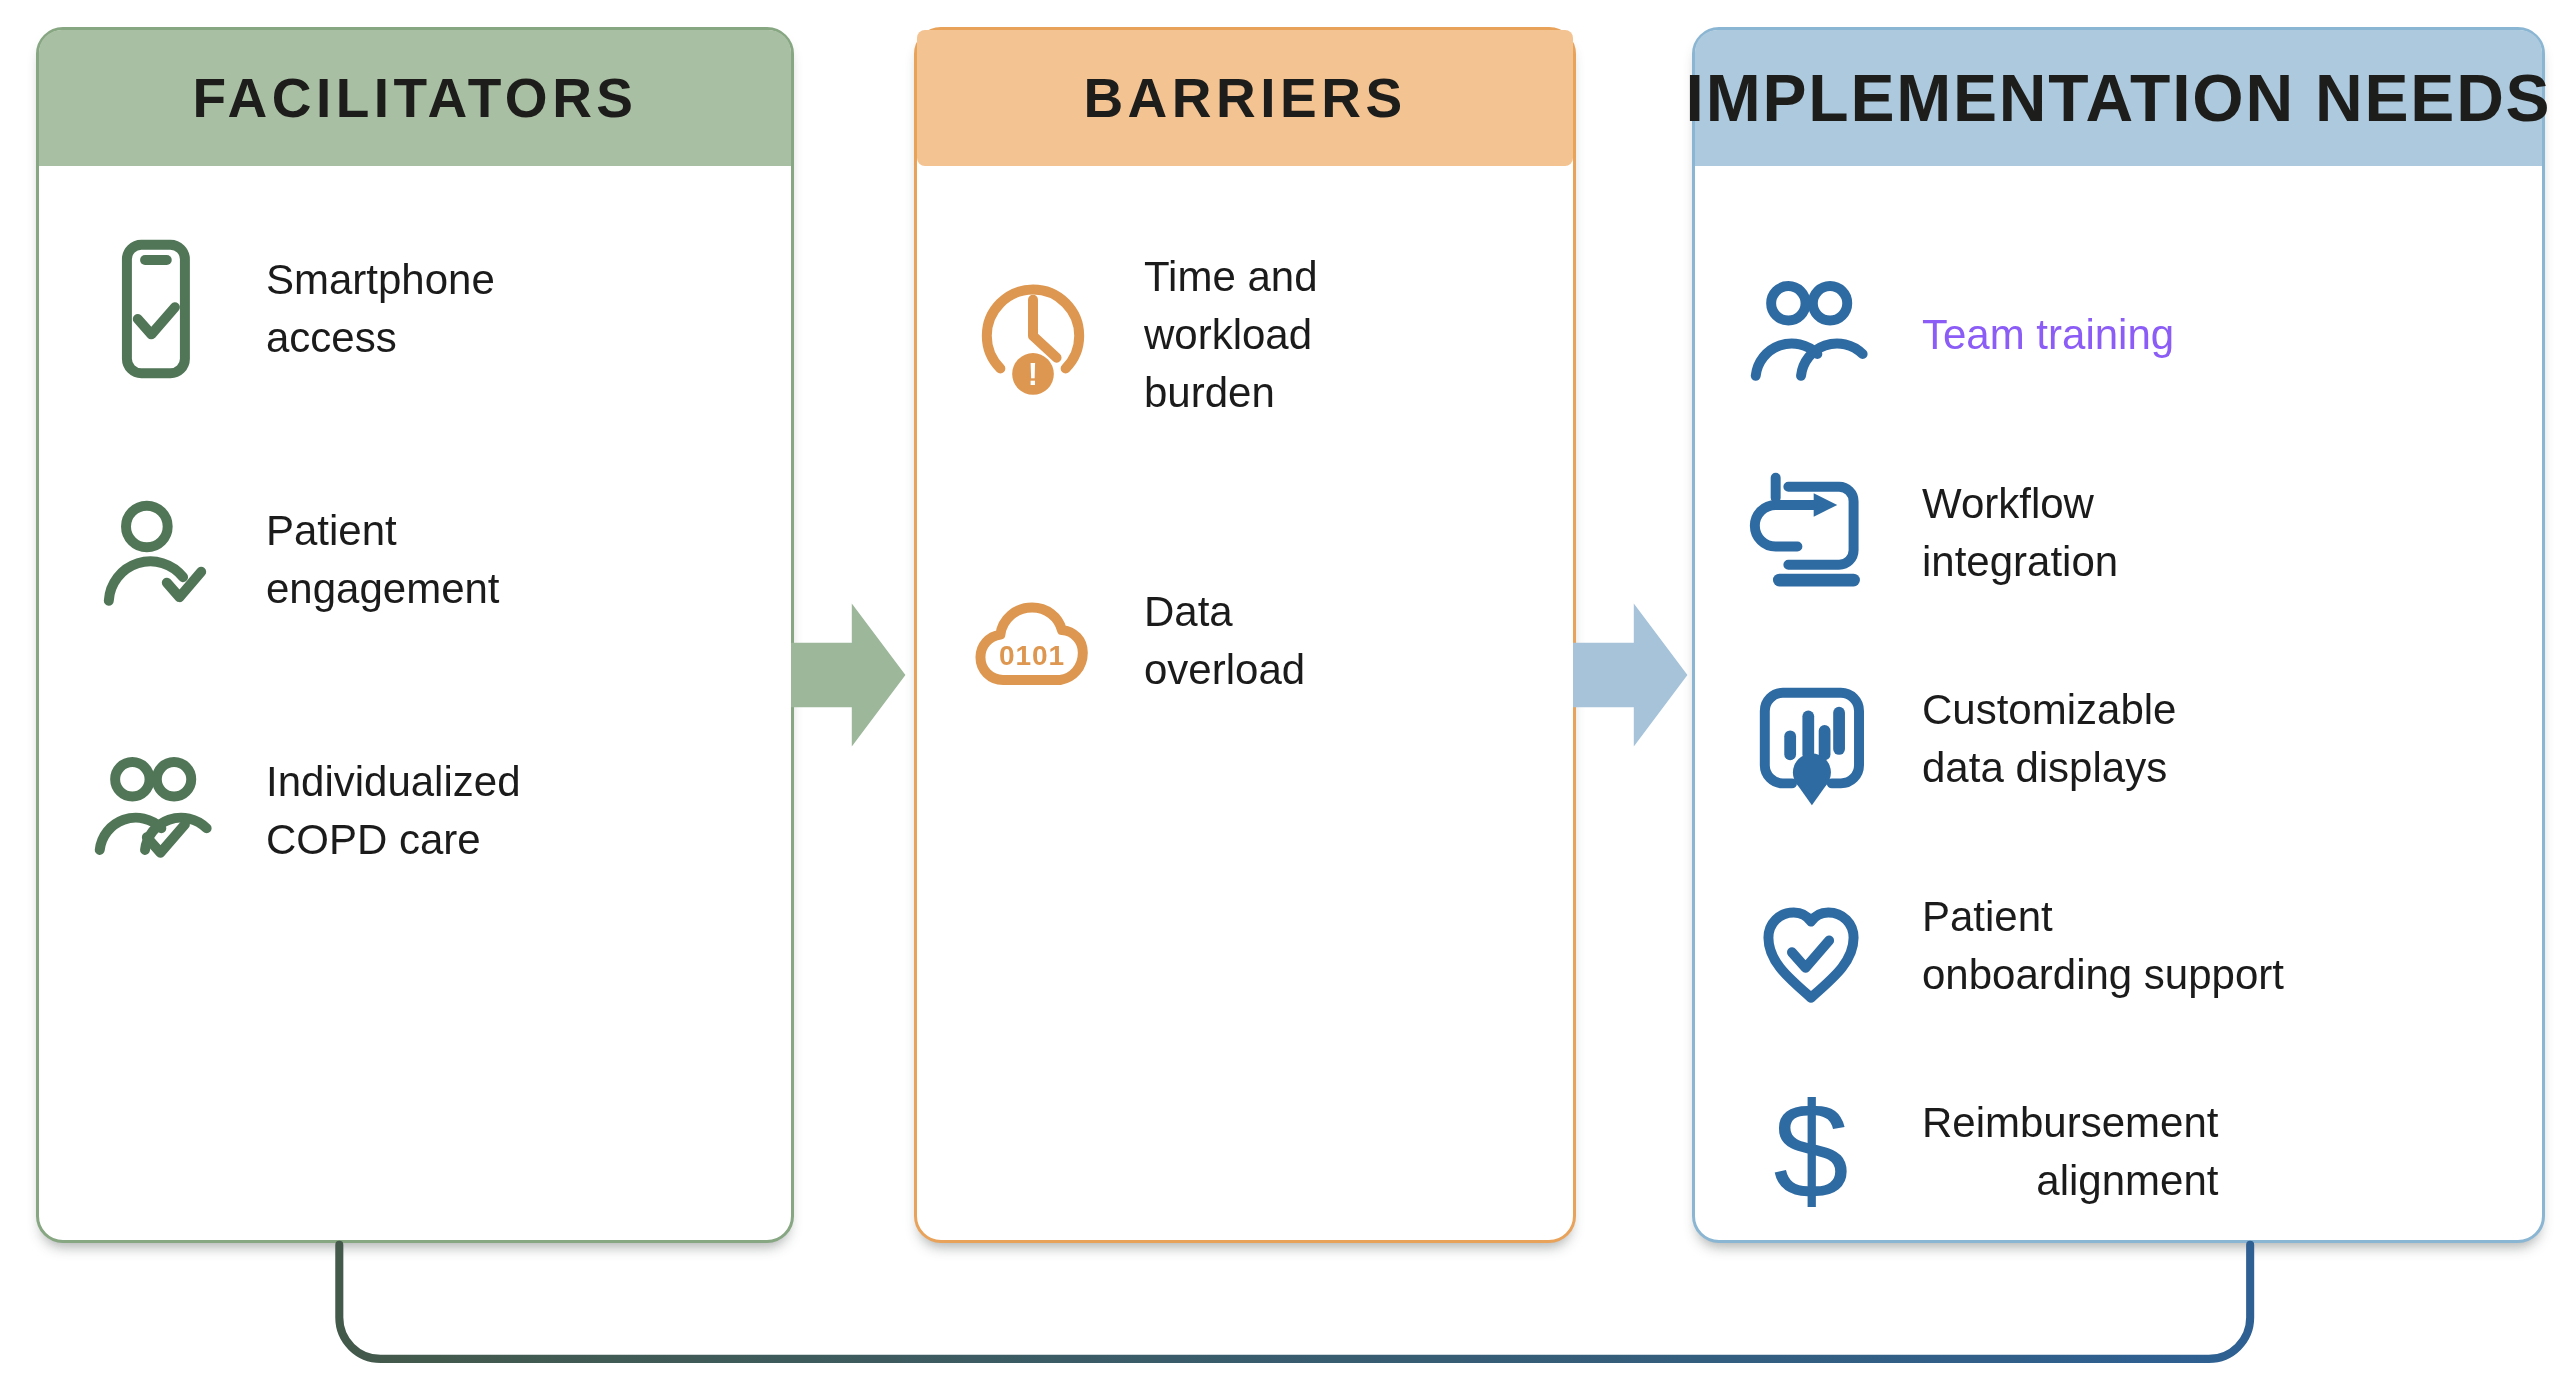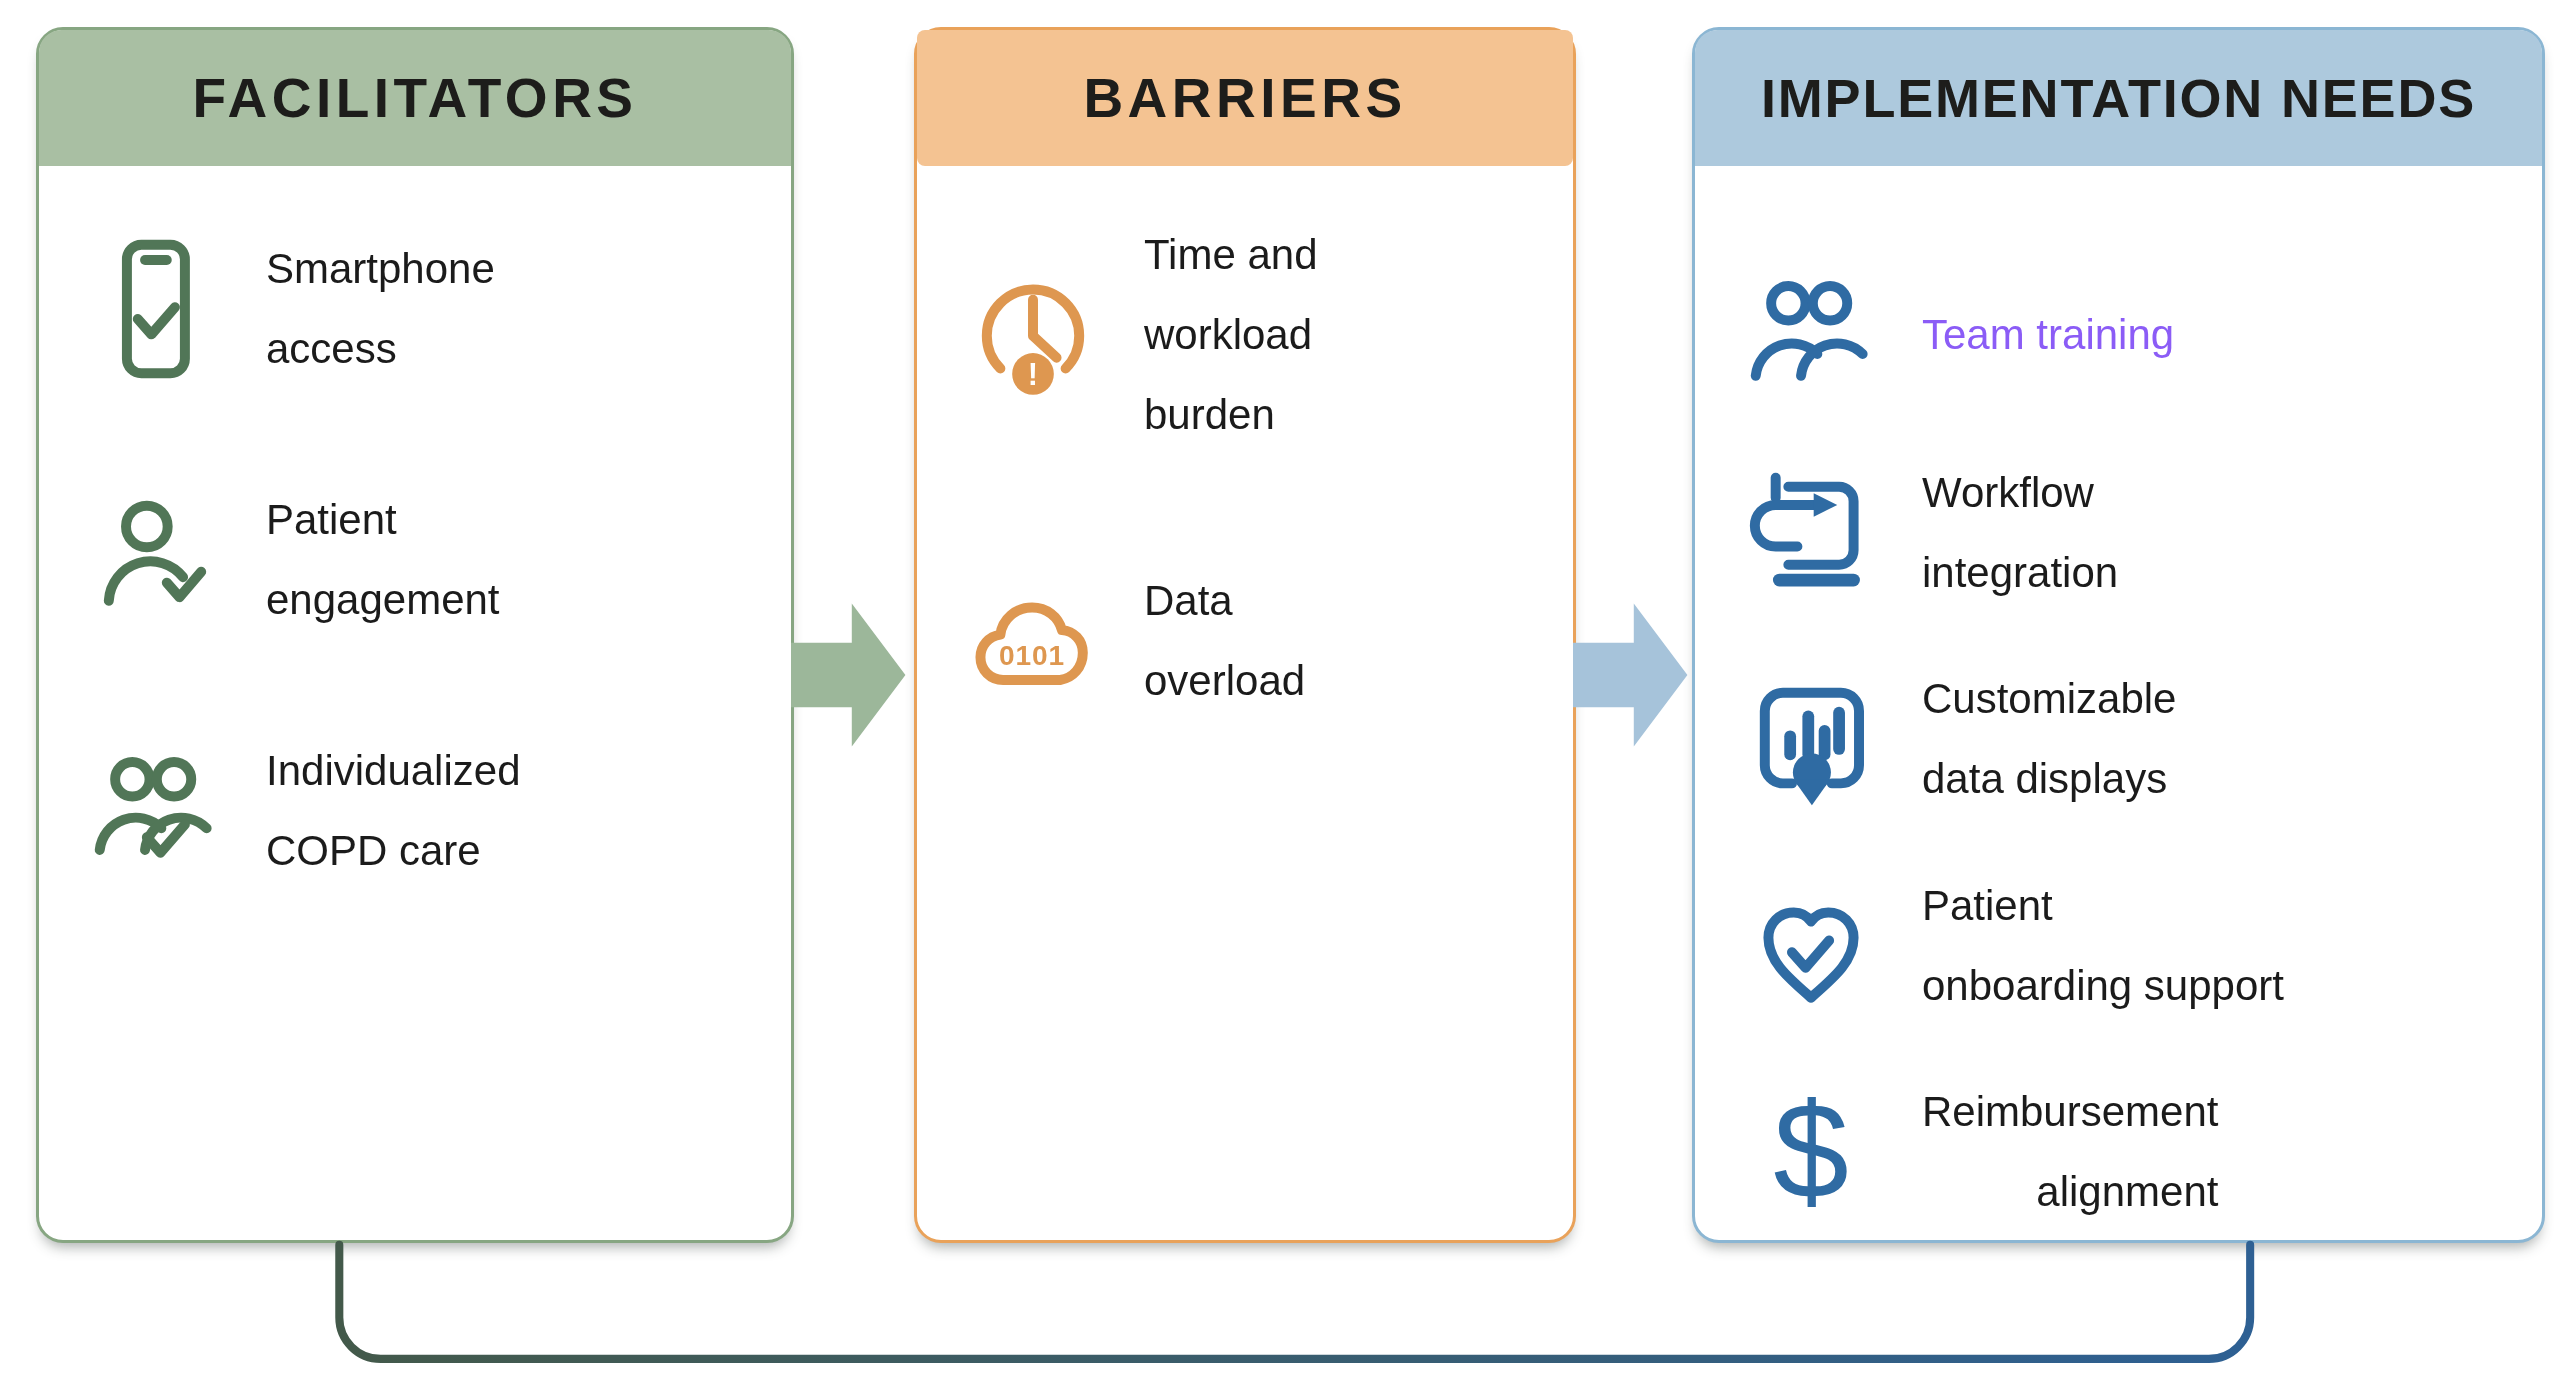--- a/index.html
+++ b/index.html
@@ -98,7 +98,7 @@
 
   <section class="card" style="left: 1692px; width: 853px; border-color: rgb(139, 182, 211);">
     <header class="card-header" style="background: rgb(173, 201, 221);">
-      <h2 class="card-title" style="font-size:54px;letter-spacing:1.8px;">IMPLEMENTATION NEEDS</h2>
+      <h2 class="card-title" style="font-size:66px;letter-spacing:1.8px;">IMPLEMENTATION NEEDS</h2>
     </header>
     <div class="card-body">
         <div class="item" style="top: 92px;">

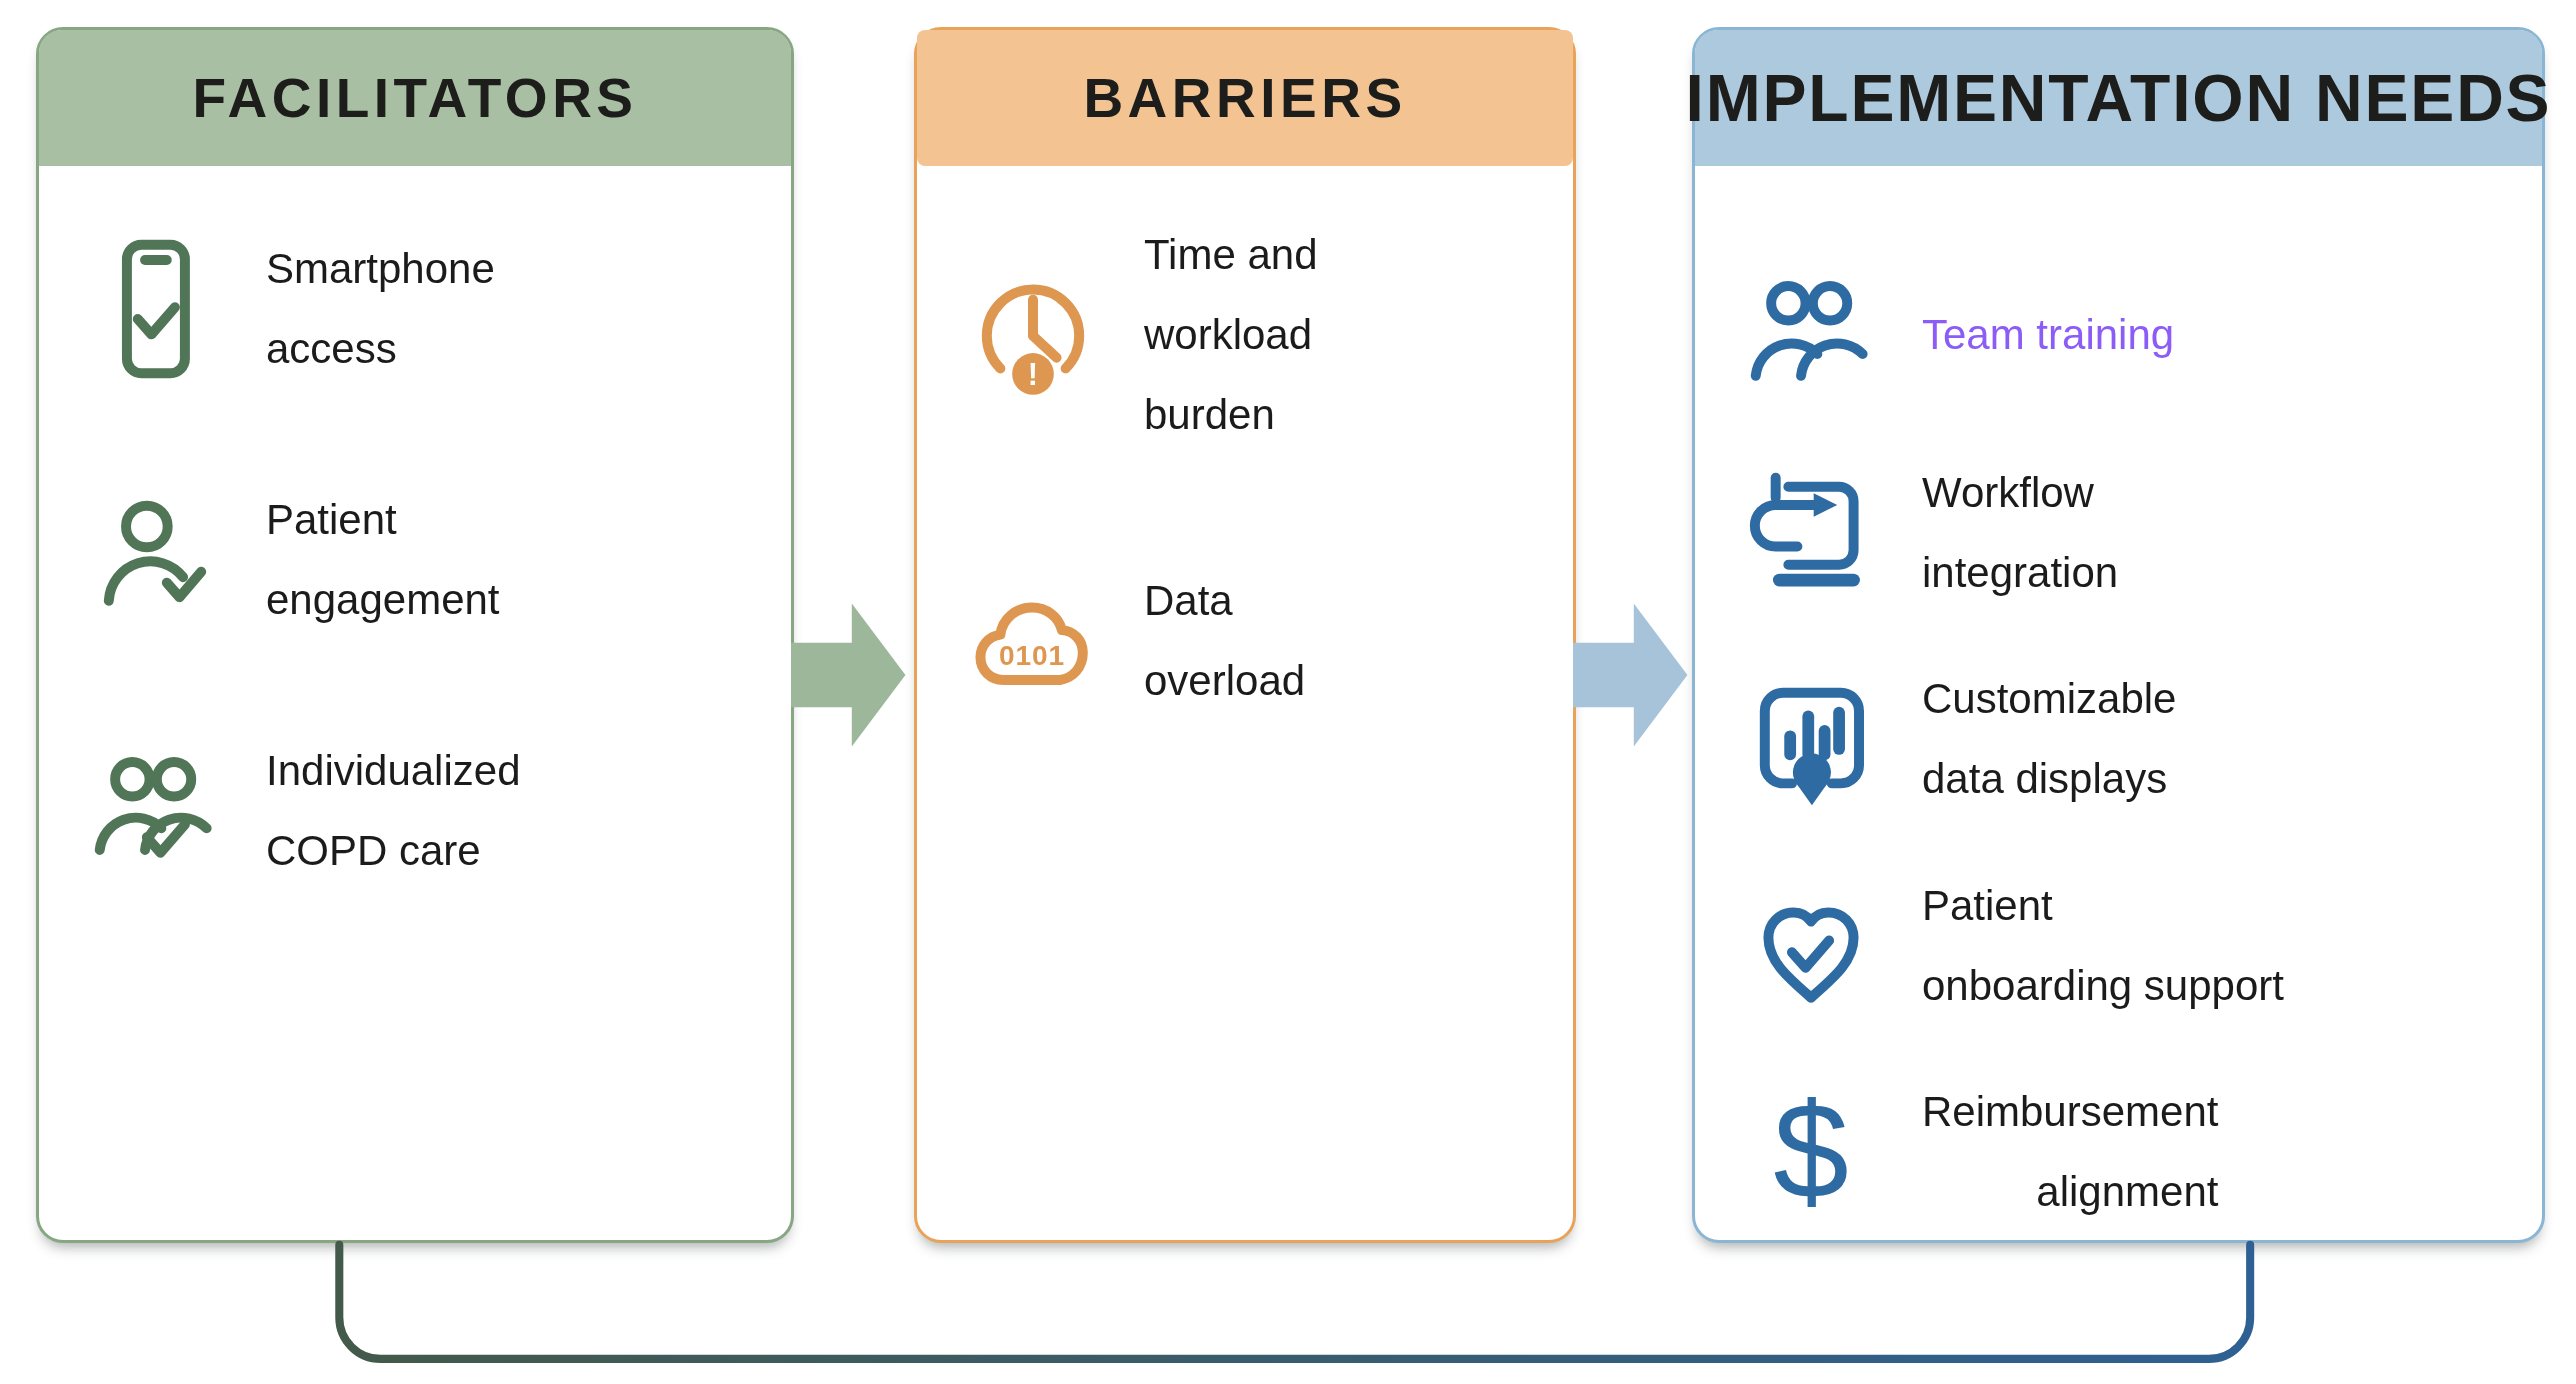--- a/index.html
+++ b/index.html
@@ -13,7 +13,7 @@
   .card-body{position:relative;width:100%;height:calc(100% - 136px);}
   .item{position:absolute;left:39px;display:flex;align-items:center;height:154px;}
   .icon-wrap{width:154px;height:154px;display:flex;align-items:center;justify-content:center;flex:0 0 154px;}
-  .item-label{margin-left:34px;font-size:42px;line-height:80px;color:#1b1b1b;white-space:pre-line;}
+  .item-label{margin-left:34px;font-size:42px;line-height:58px;color:#1b1b1b;white-space:pre-line;}
   .flow-arrow{position:absolute;top:598px;width:118px;height:154px;}
   .connector-svg{position:absolute;left:0;top:0;pointer-events:none;}
 </style>

